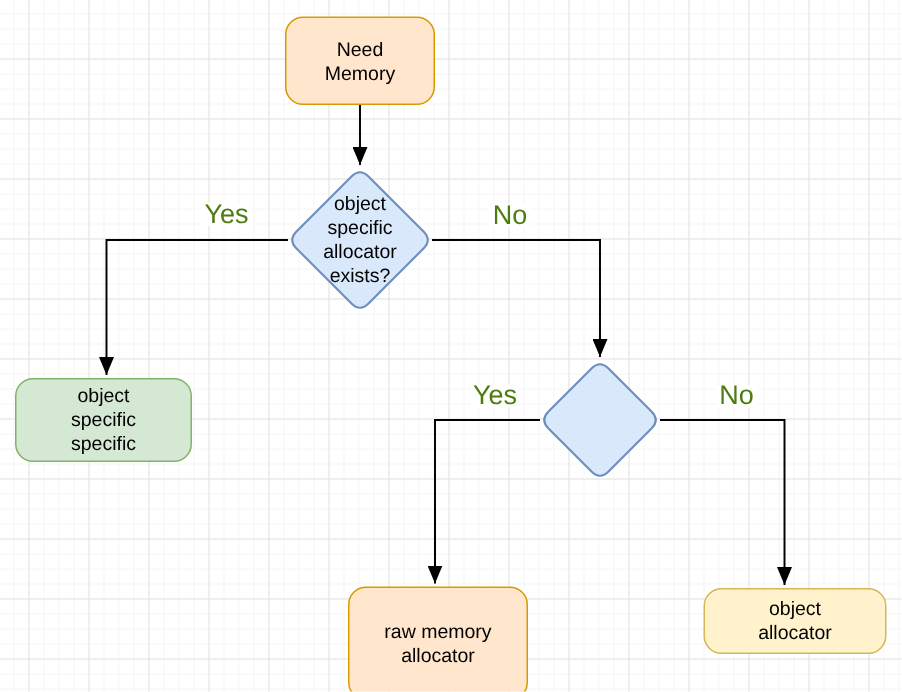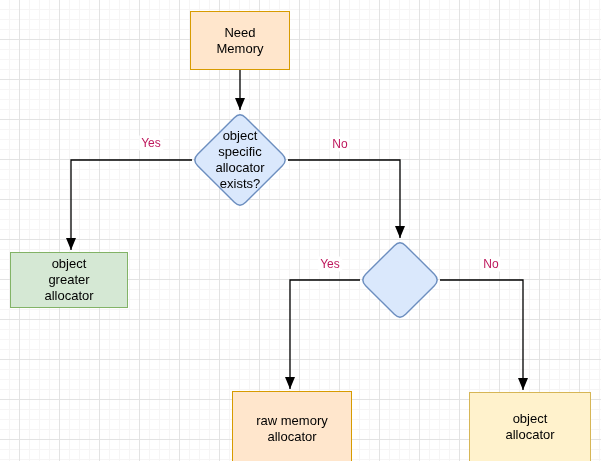--- a/index.html
+++ b/index.html
@@ -52,7 +52,7 @@
   .rect-node {
     border-style: solid;
     border-width: 1.4px;
-    border-radius: 0;
+    border-radius: 12px;
     padding: 2px 22px;
   }
 

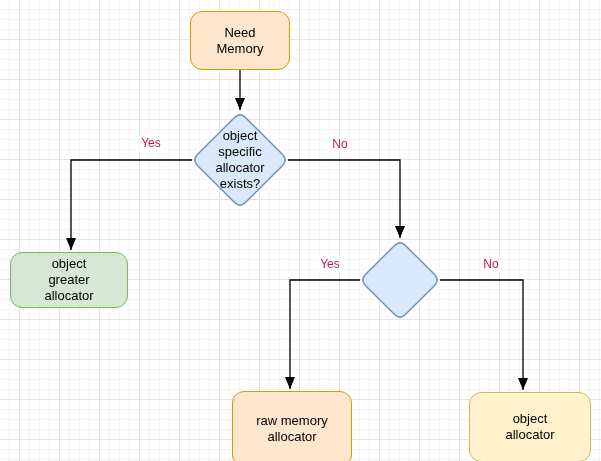--- a/index.html
+++ b/index.html
@@ -67,9 +67,9 @@
   .edge-label {
     position: absolute;
     transform: translate(-50%, -50%);
-    font-size: 12px;
+    font-size: 18px;
     line-height: 15px;
-    color: #be185d;
+    color: #4d7c0f;
     background: #ffffff;
     padding: 0 2px;
     white-space: nowrap;

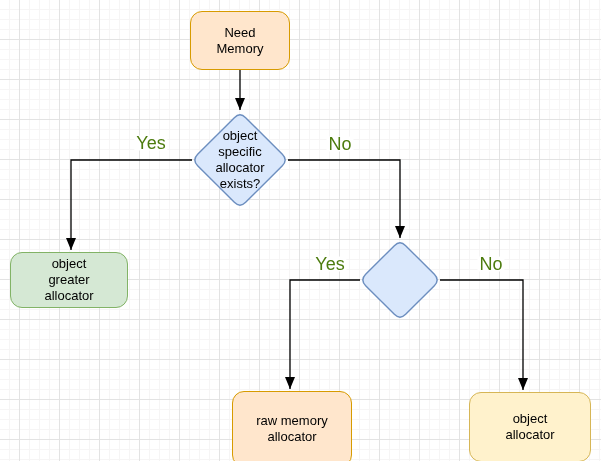--- a/index.html
+++ b/index.html
@@ -106,7 +106,7 @@
   </div>
 
   <div class="node rect-node" style="left: 10px; top: 252px; width: 118px; height: 56px; background-color: rgb(213, 232, 212); border-color: rgb(130, 179, 102);">
-    <span class="node-label">object greater allocator</span>
+    <span class="node-label">object specific specific</span>
   </div>
 
   <div class="node rect-node" style="left: 232px; top: 391px; width: 120px; height: 76px; background-color: rgb(255, 230, 204); border-color: rgb(215, 155, 0);">

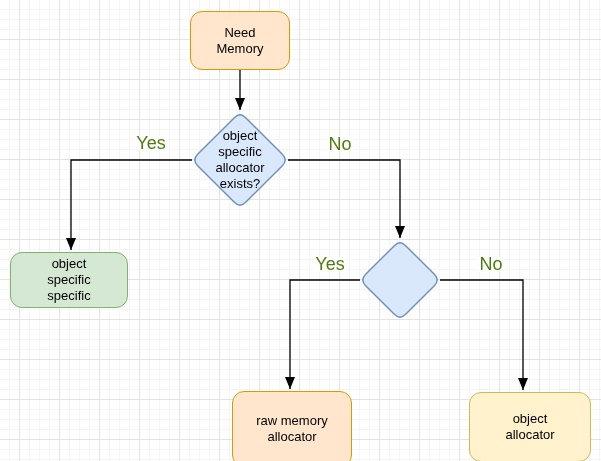--- a/index.html
+++ b/index.html
@@ -113,7 +113,7 @@
     <span class="node-label">raw memory allocator</span>
   </div>
 
-  <div class="node rect-node" style="left: 469px; top: 392px; width: 122px; height: 70px; background-color: rgb(255, 242, 204); border-color: rgb(214, 182, 86);">
+  <div class="node rect-node" style="left: 469px; top: 392px; width: 122px; height: 44px; background-color: rgb(255, 242, 204); border-color: rgb(214, 182, 86);">
     <span class="node-label">object allocator</span>
   </div>
 

